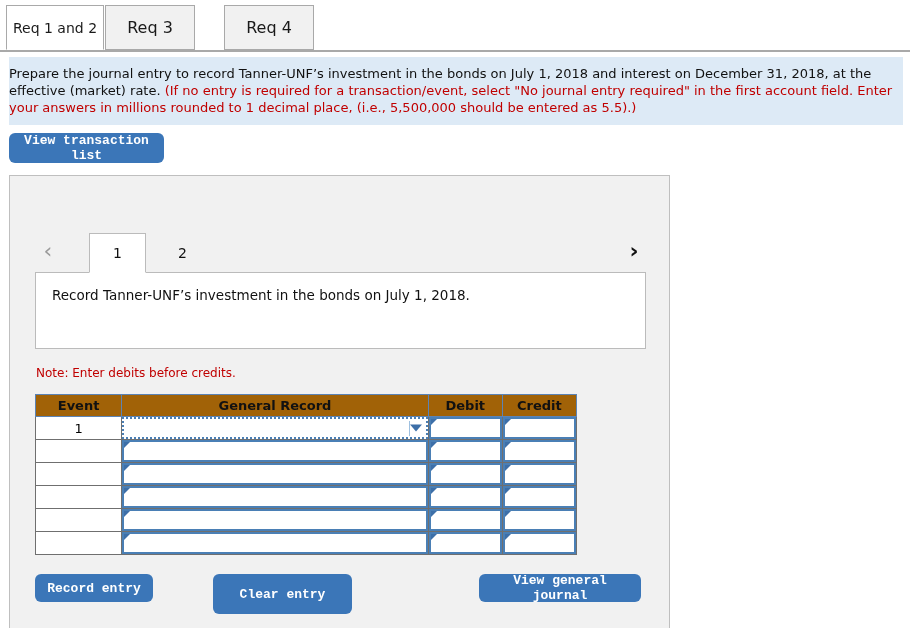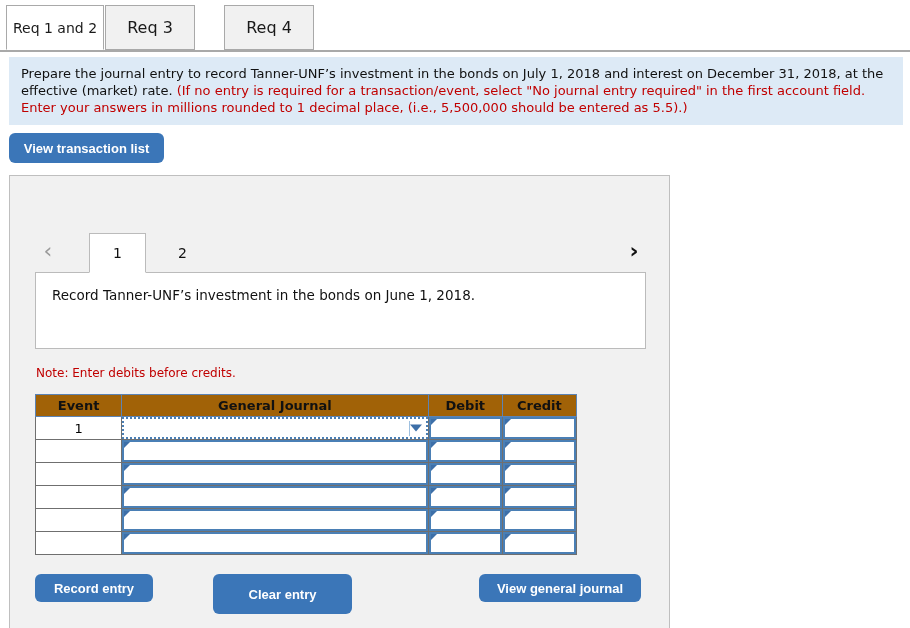--- a/index.html
+++ b/index.html
@@ -64,7 +64,7 @@
     width: 894px;
     box-sizing: border-box;
     background: #ddeaf6;
-    padding: 8px 10px 9px 12px;
+    padding: 8px 10px 9px 0;
     line-height: 17px;
     font-size: 13px;
     color: #111111;

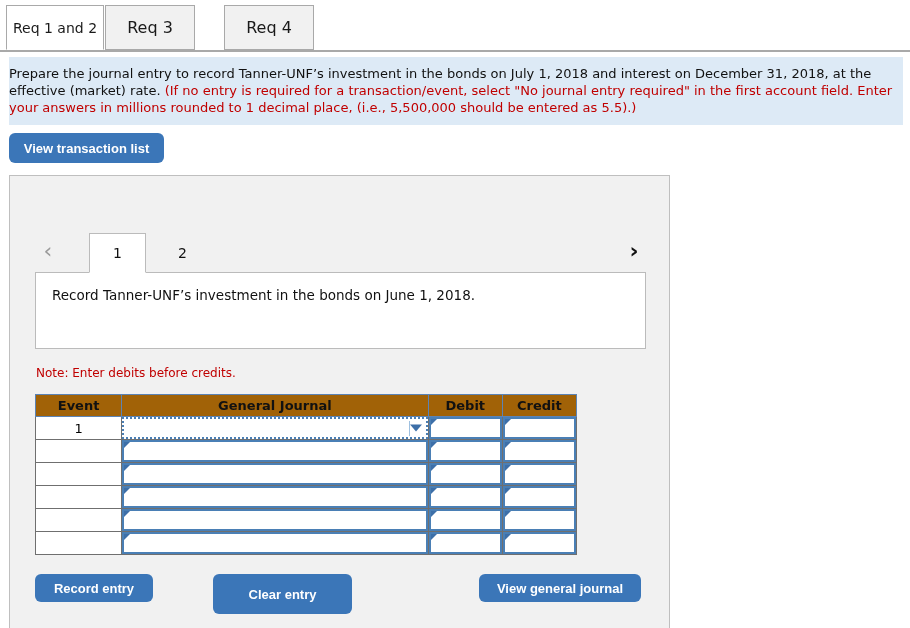--- a/index.html
+++ b/index.html
@@ -83,7 +83,7 @@
     border: none;
     border-radius: 6px;
     cursor: pointer;
-    font-family: Liberation Sans, sans-serif;
+    font-family: Liberation Mono, monospace;
     box-sizing: border-box;
   }
   .view-transaction-btn {

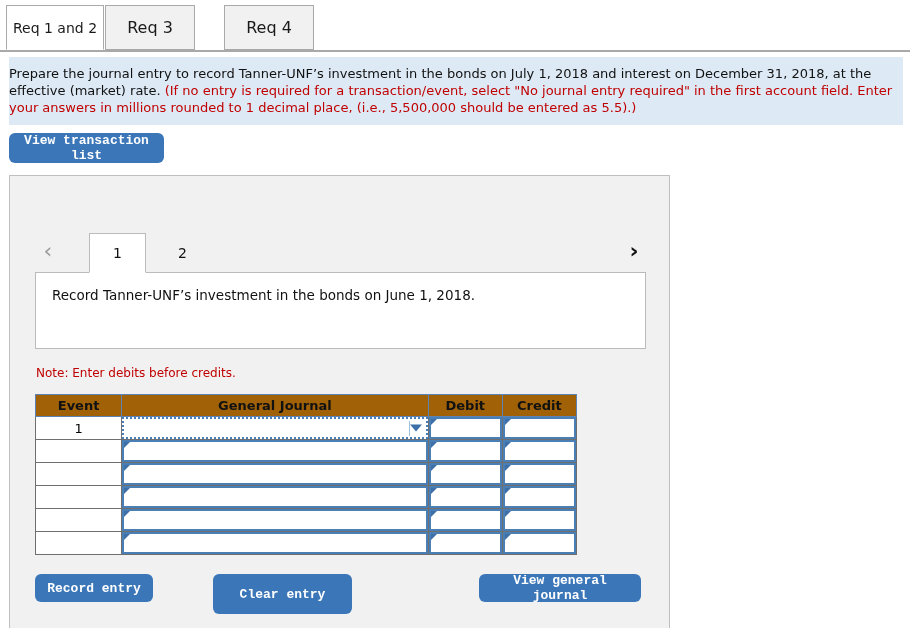--- a/index.html
+++ b/index.html
@@ -318,7 +318,7 @@
   </div>
 
   <div class="descbox">
-    <span>Record Tanner-UNF’s investment in the bonds on June 1, 2018.</span>
+    <span>Record Tanner-UNF’s investment in the bonds on July 1, 2018.</span>
   </div>
 
   <div class="note">Note: Enter debits before credits.</div>

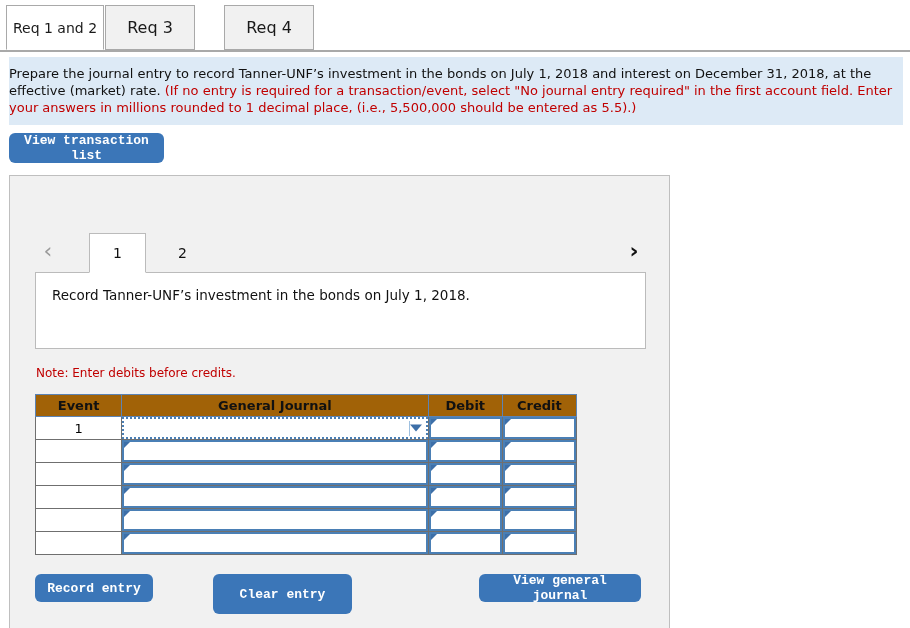--- a/index.html
+++ b/index.html
@@ -333,7 +333,7 @@
     <thead>
       <tr>
         <th>Event</th>
-        <th>General Journal</th>
+        <th>General Record</th>
         <th>Debit</th>
         <th>Credit</th>
       </tr>

